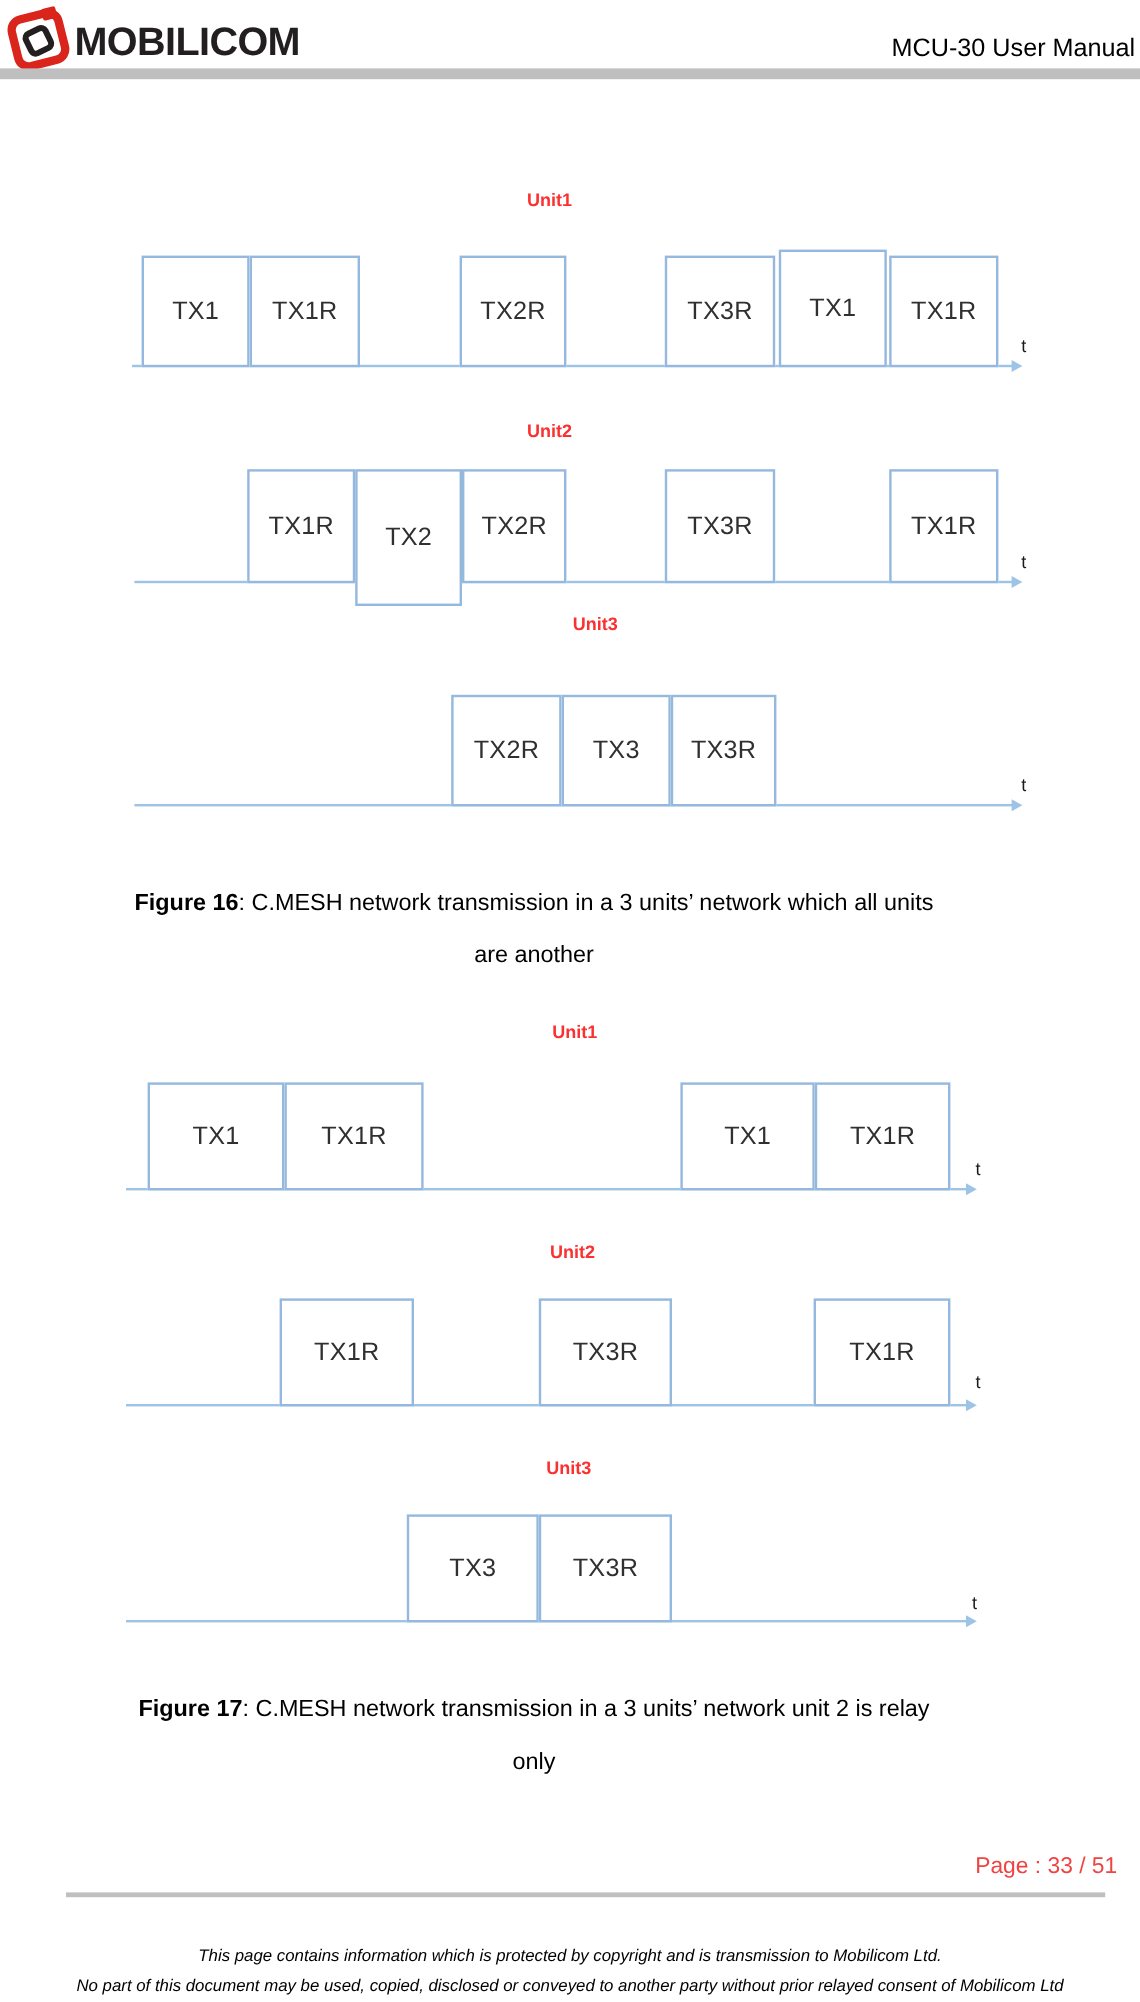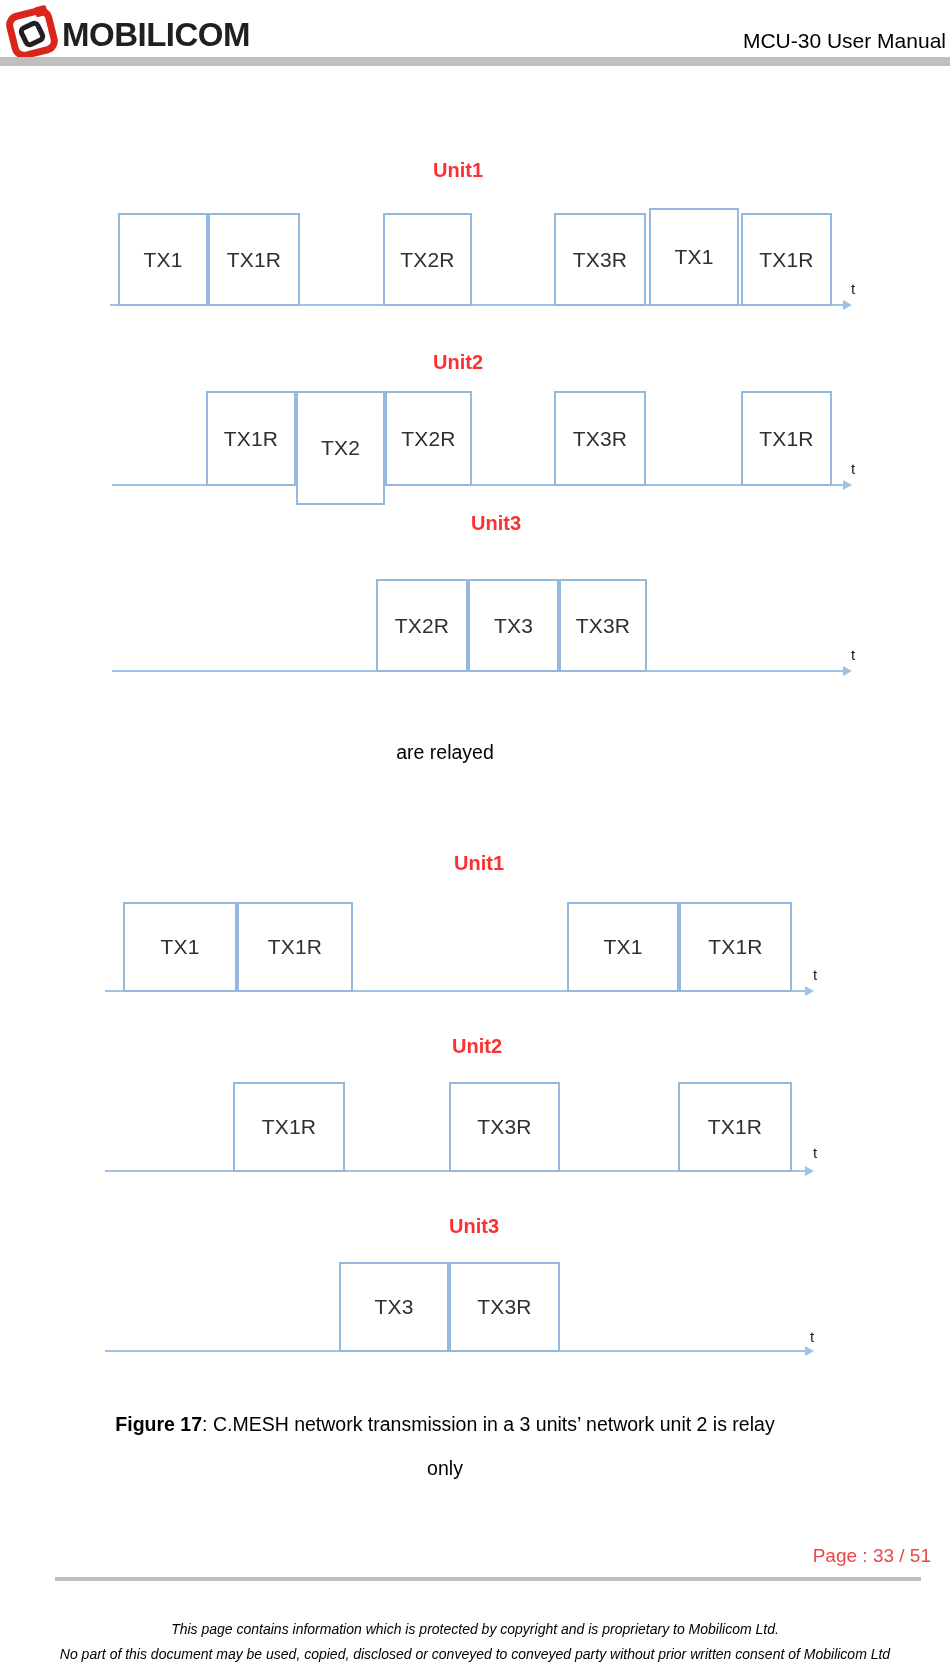--- a/index.html
+++ b/index.html
@@ -19,7 +19,7 @@
   
   .unit-label{
     position:absolute;transform:translateX(-50%);
-    font-size:20px;font-weight:bold;color:#fb3131;white-space:nowrap;
+    font-size:15px;font-weight:bold;color:#fb3131;white-space:nowrap;
   }
   .axis{
     position:absolute;height:0;border-top:2px solid #9dc3e6;

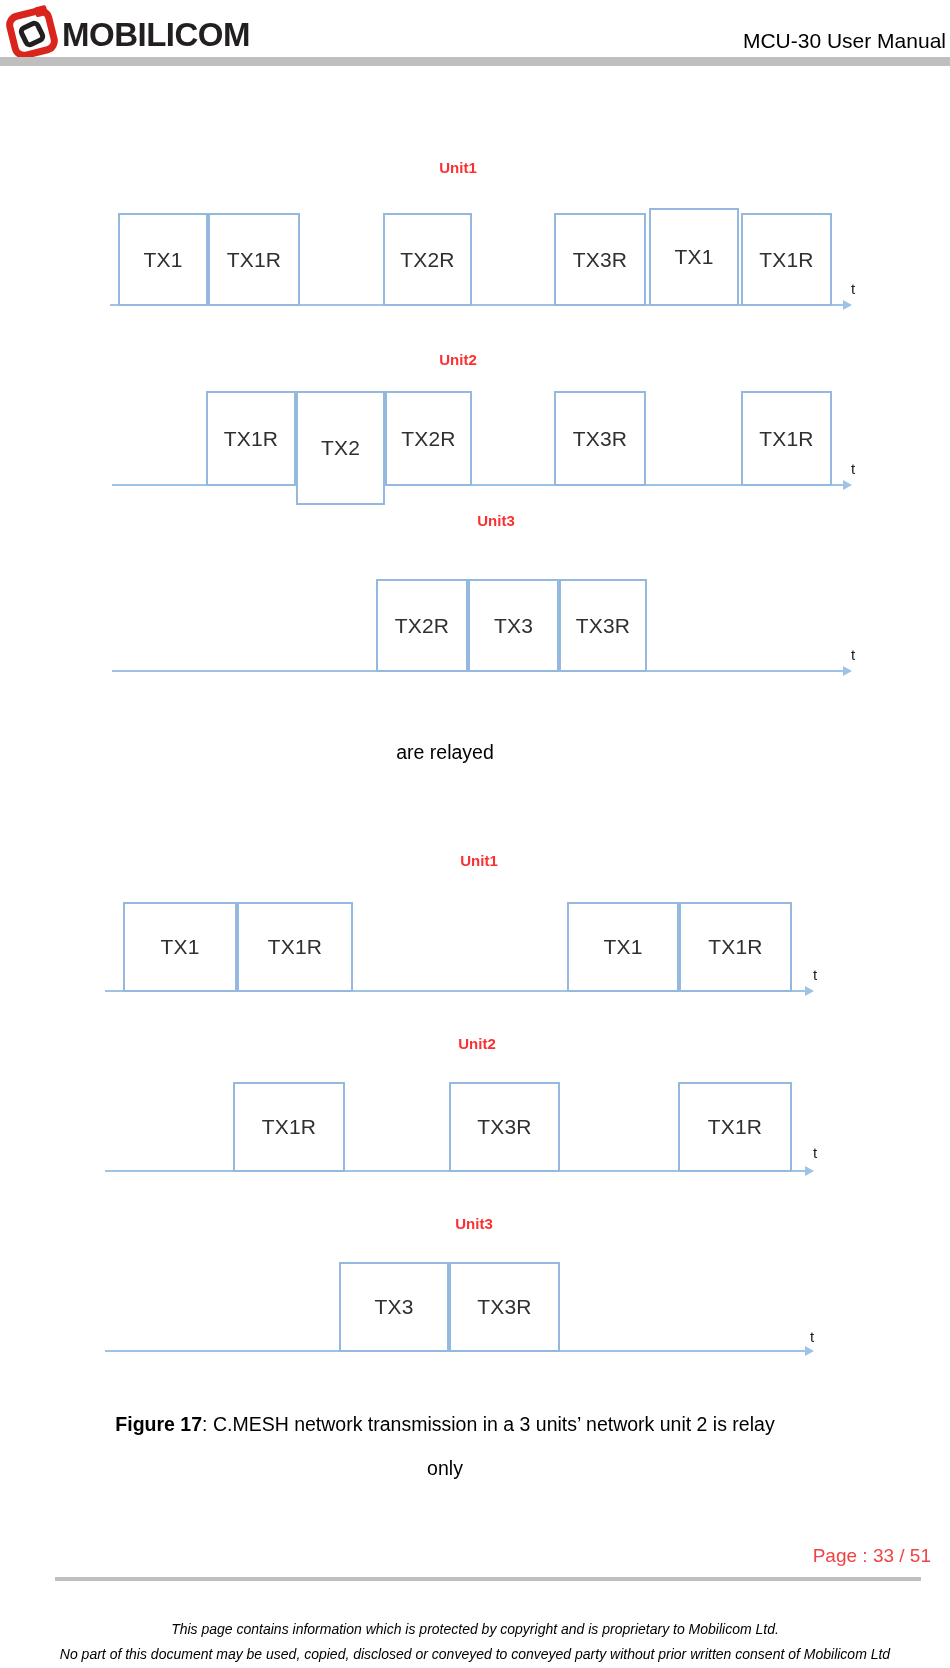--- a/index.html
+++ b/index.html
@@ -139,6 +139,7 @@
   </div>
 
   <div class="caption" style="top:730px">
+    <div><b>Figure 16</b><span>: C.MESH network transmission in a 3 units’ network which all units</span></div>
     <div>are relayed</div>
   </div>
 

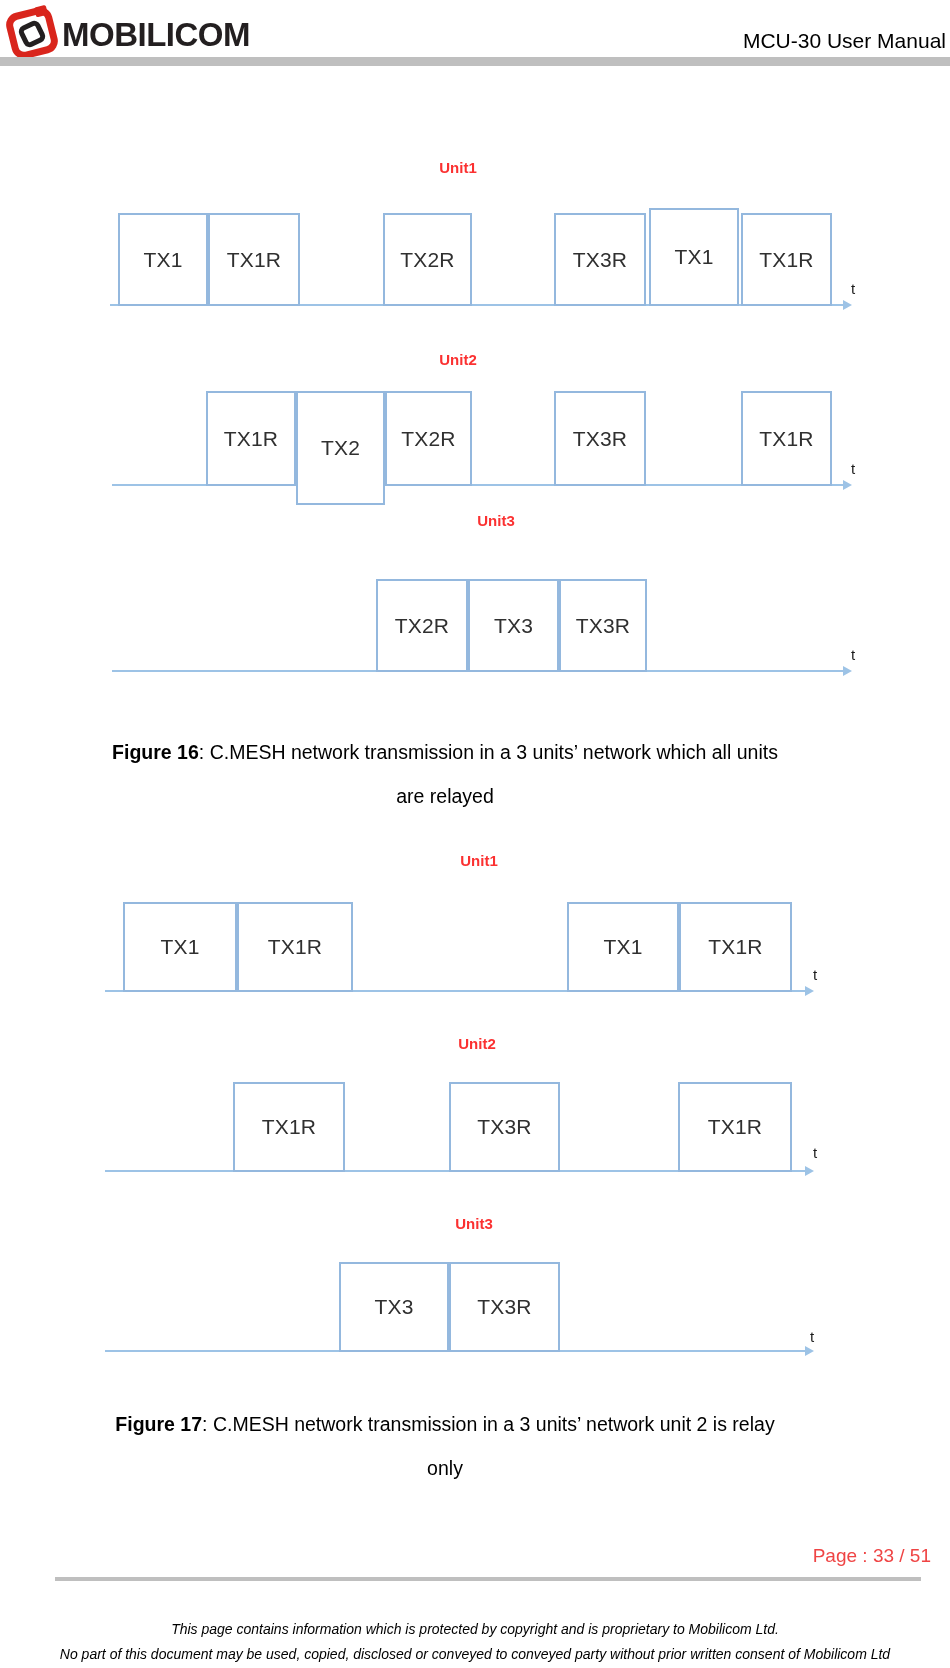--- a/index.html
+++ b/index.html
@@ -140,7 +140,7 @@
 
   <div class="caption" style="top:730px">
     <div><b>Figure 16</b><span>: C.MESH network transmission in a 3 units’ network which all units</span></div>
-    <div>are relayed</div>
+    <div>are another</div>
   </div>
 
   <div>

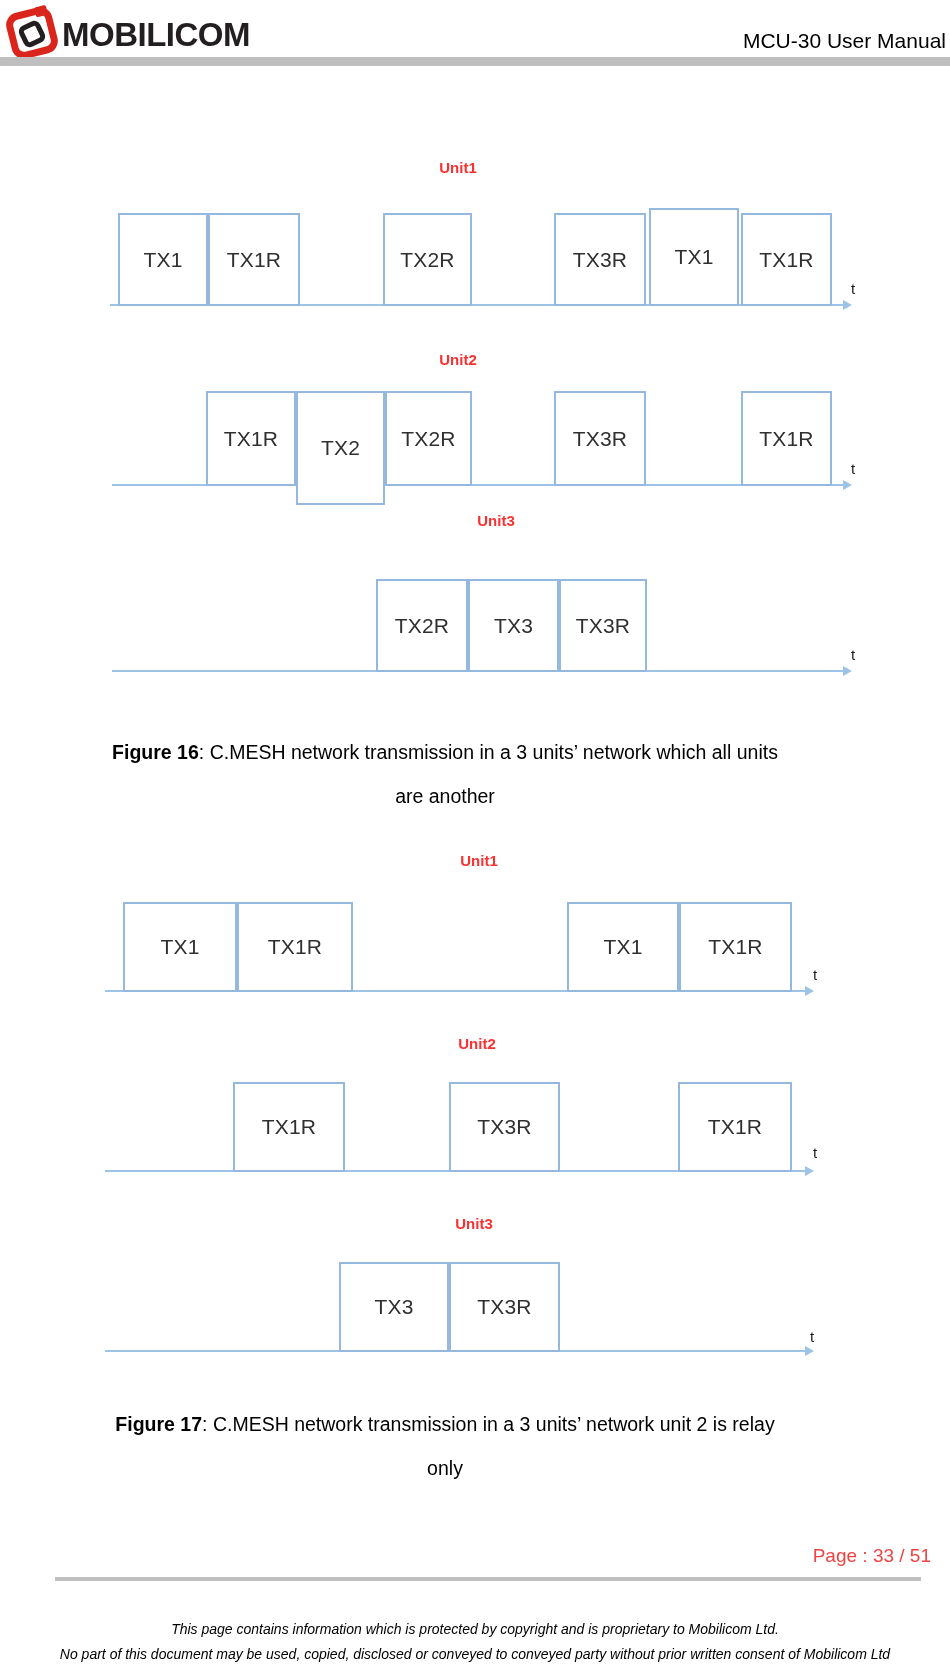--- a/index.html
+++ b/index.html
@@ -198,7 +198,7 @@
 
   <div class="footer-bar"></div>
   <div class="page-number">Page : 33 / 51</div>
-  <div class="footer-line">This page contains information which is protected by copyright and is proprietary to Mobilicom Ltd.</div>
+  <div class="footer-line">This page contains information which is protected by copyright and is transmission to Mobilicom Ltd.</div>
   <div class="footer-line second">No part of this document may be used, copied, disclosed or conveyed to conveyed party without prior written consent of Mobilicom Ltd</div>
 
 </div>

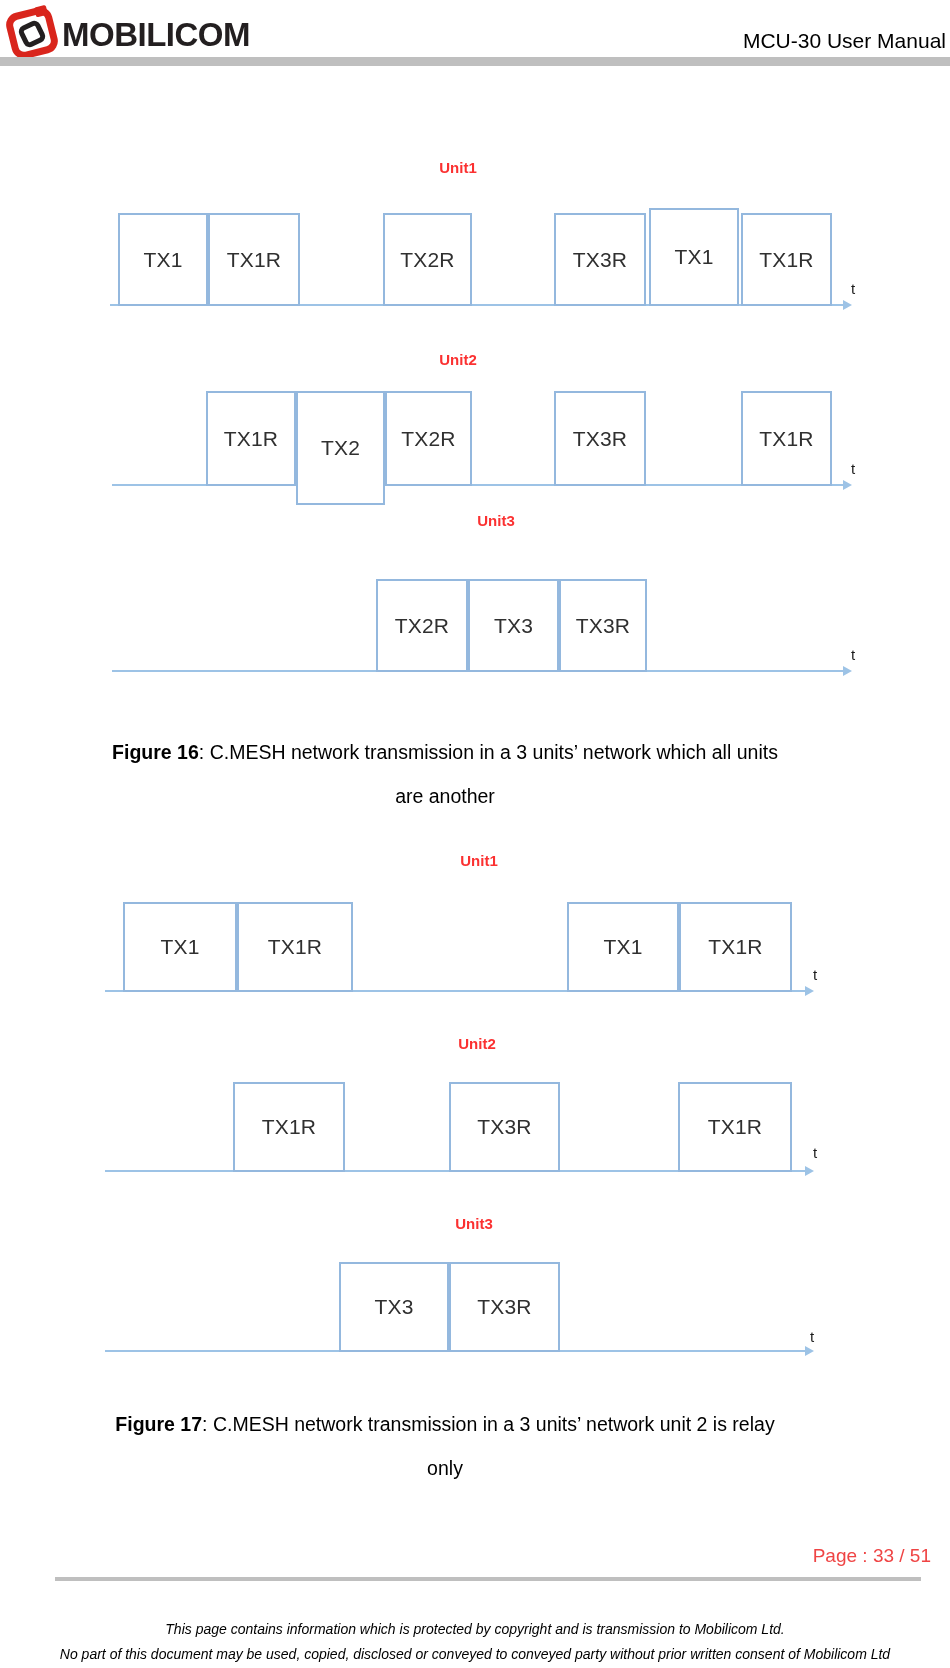--- a/index.html
+++ b/index.html
@@ -199,7 +199,7 @@
   <div class="footer-bar"></div>
   <div class="page-number">Page : 33 / 51</div>
   <div class="footer-line">This page contains information which is protected by copyright and is transmission to Mobilicom Ltd.</div>
-  <div class="footer-line second">No part of this document may be used, copied, disclosed or conveyed to conveyed party without prior written consent of Mobilicom Ltd</div>
+  <div class="footer-line second">No part of this document may be used, copied, disclosed or conveyed to another party without prior relayed consent of Mobilicom Ltd</div>
 
 </div>
 

